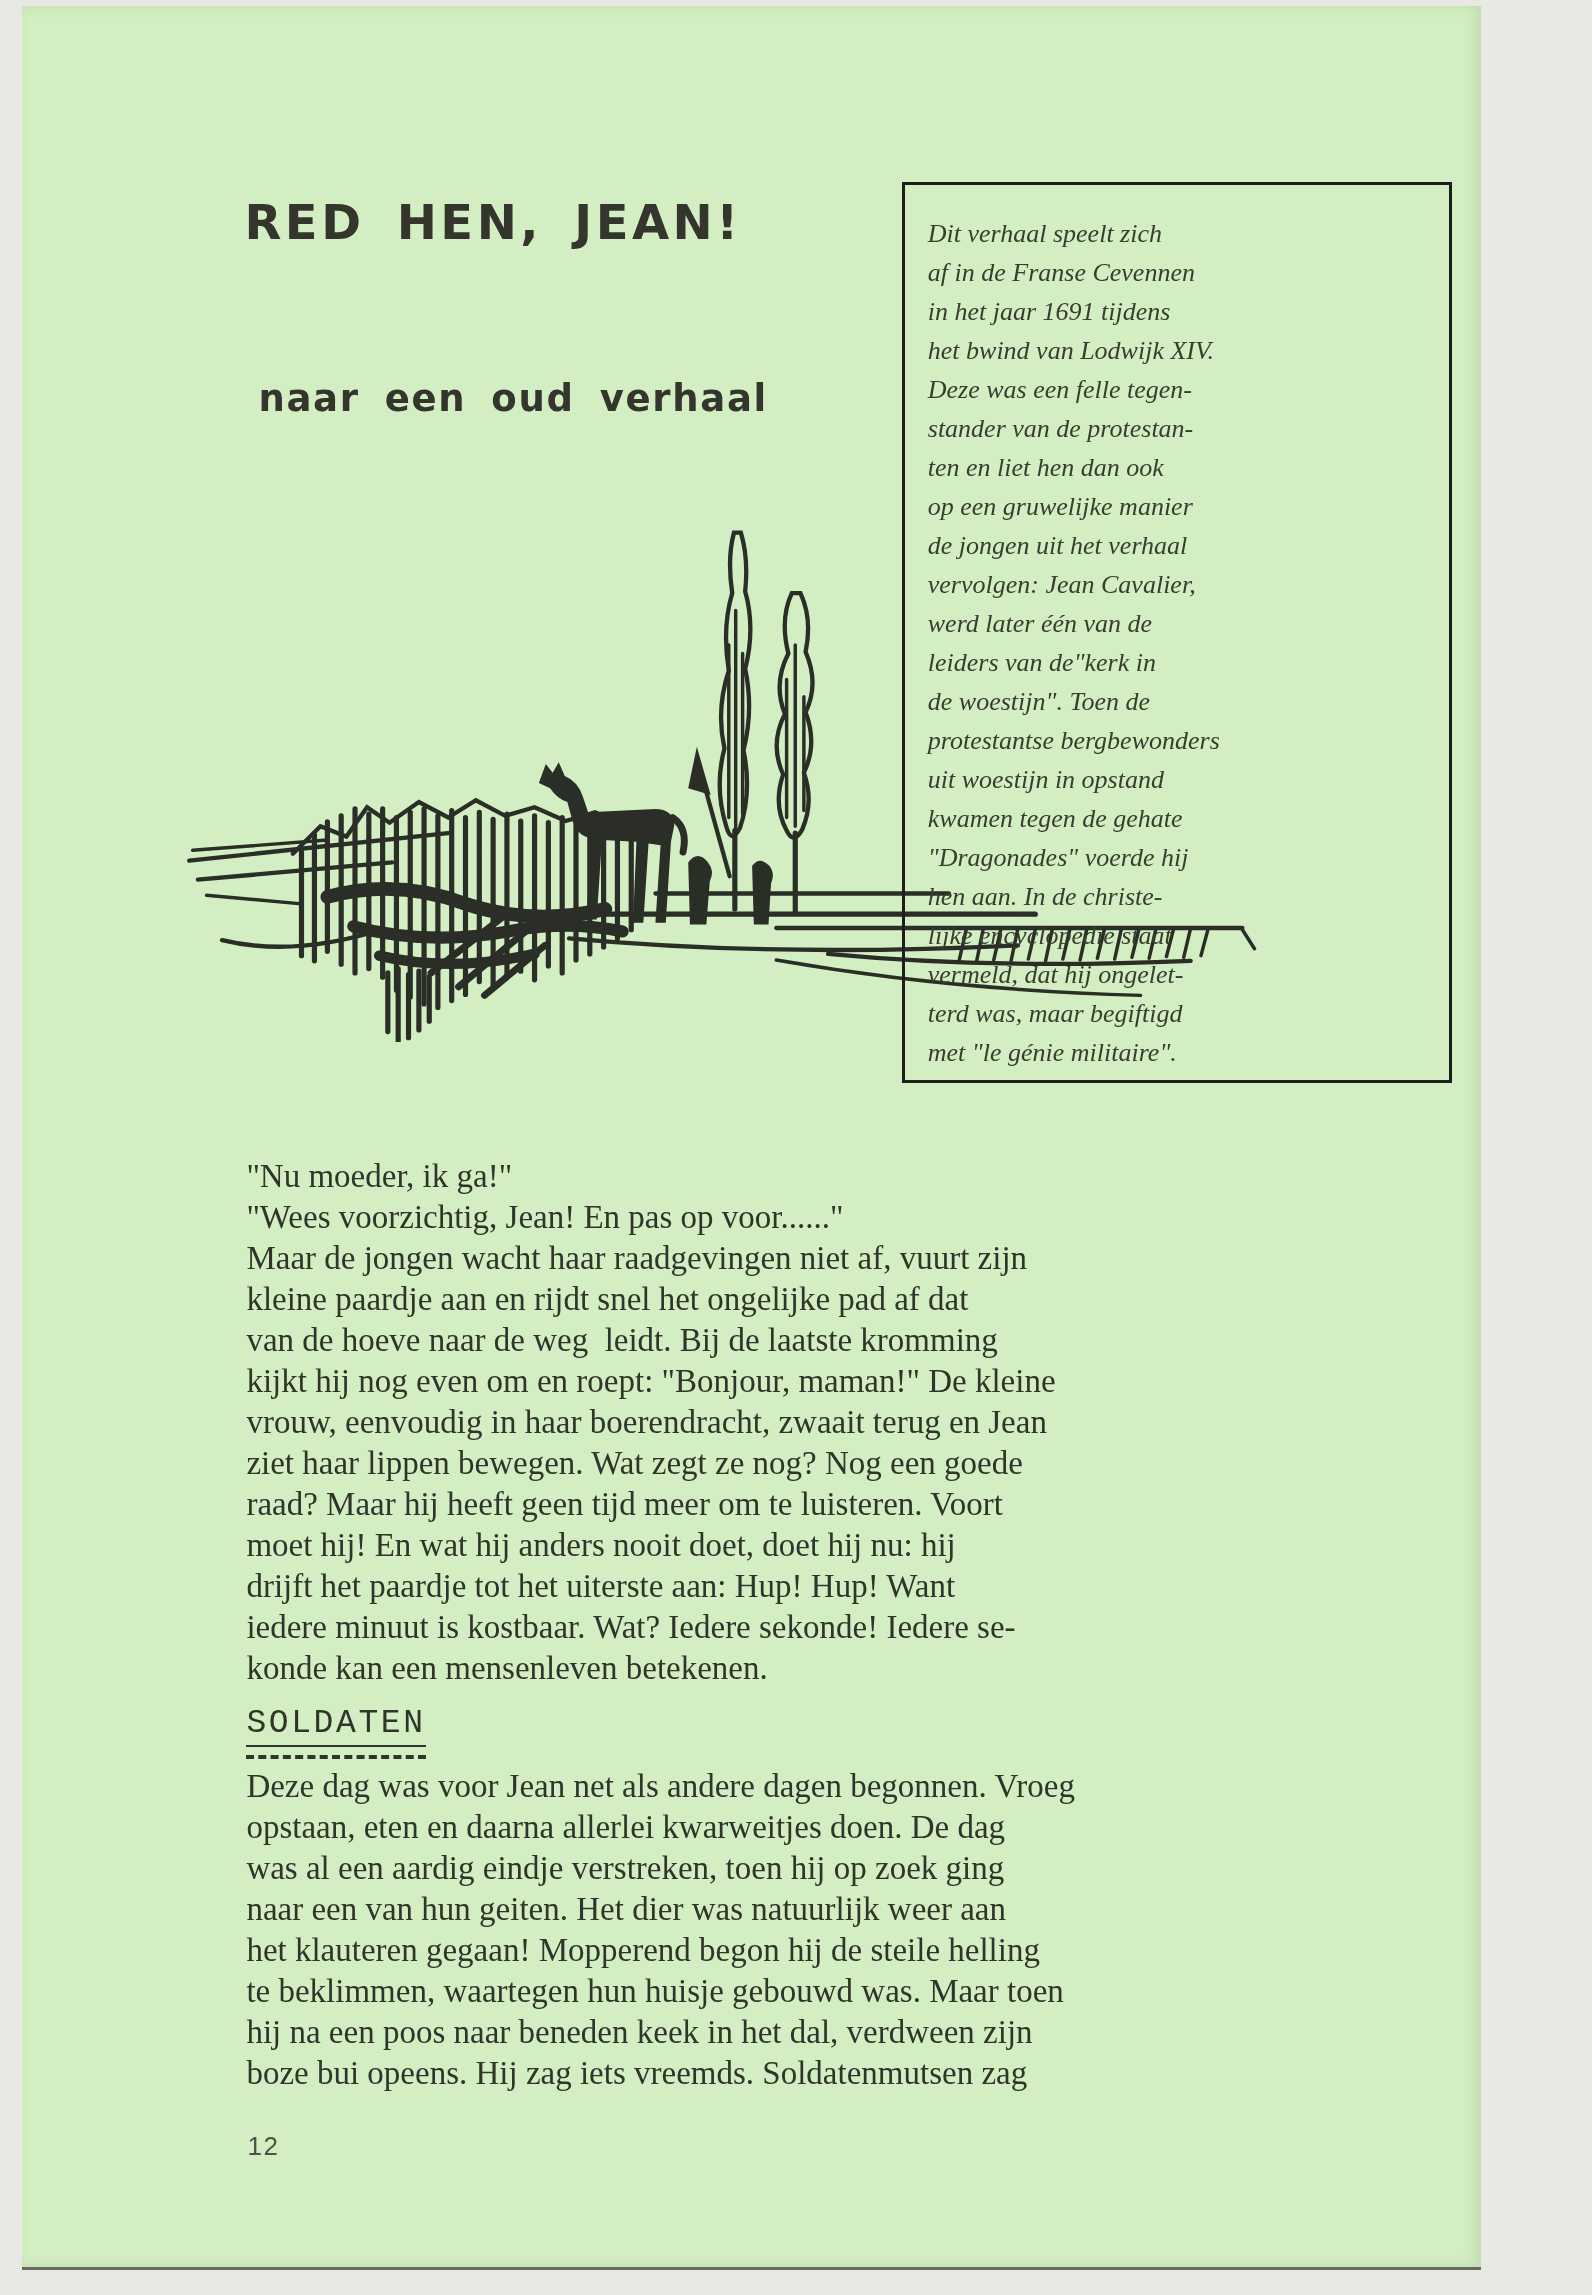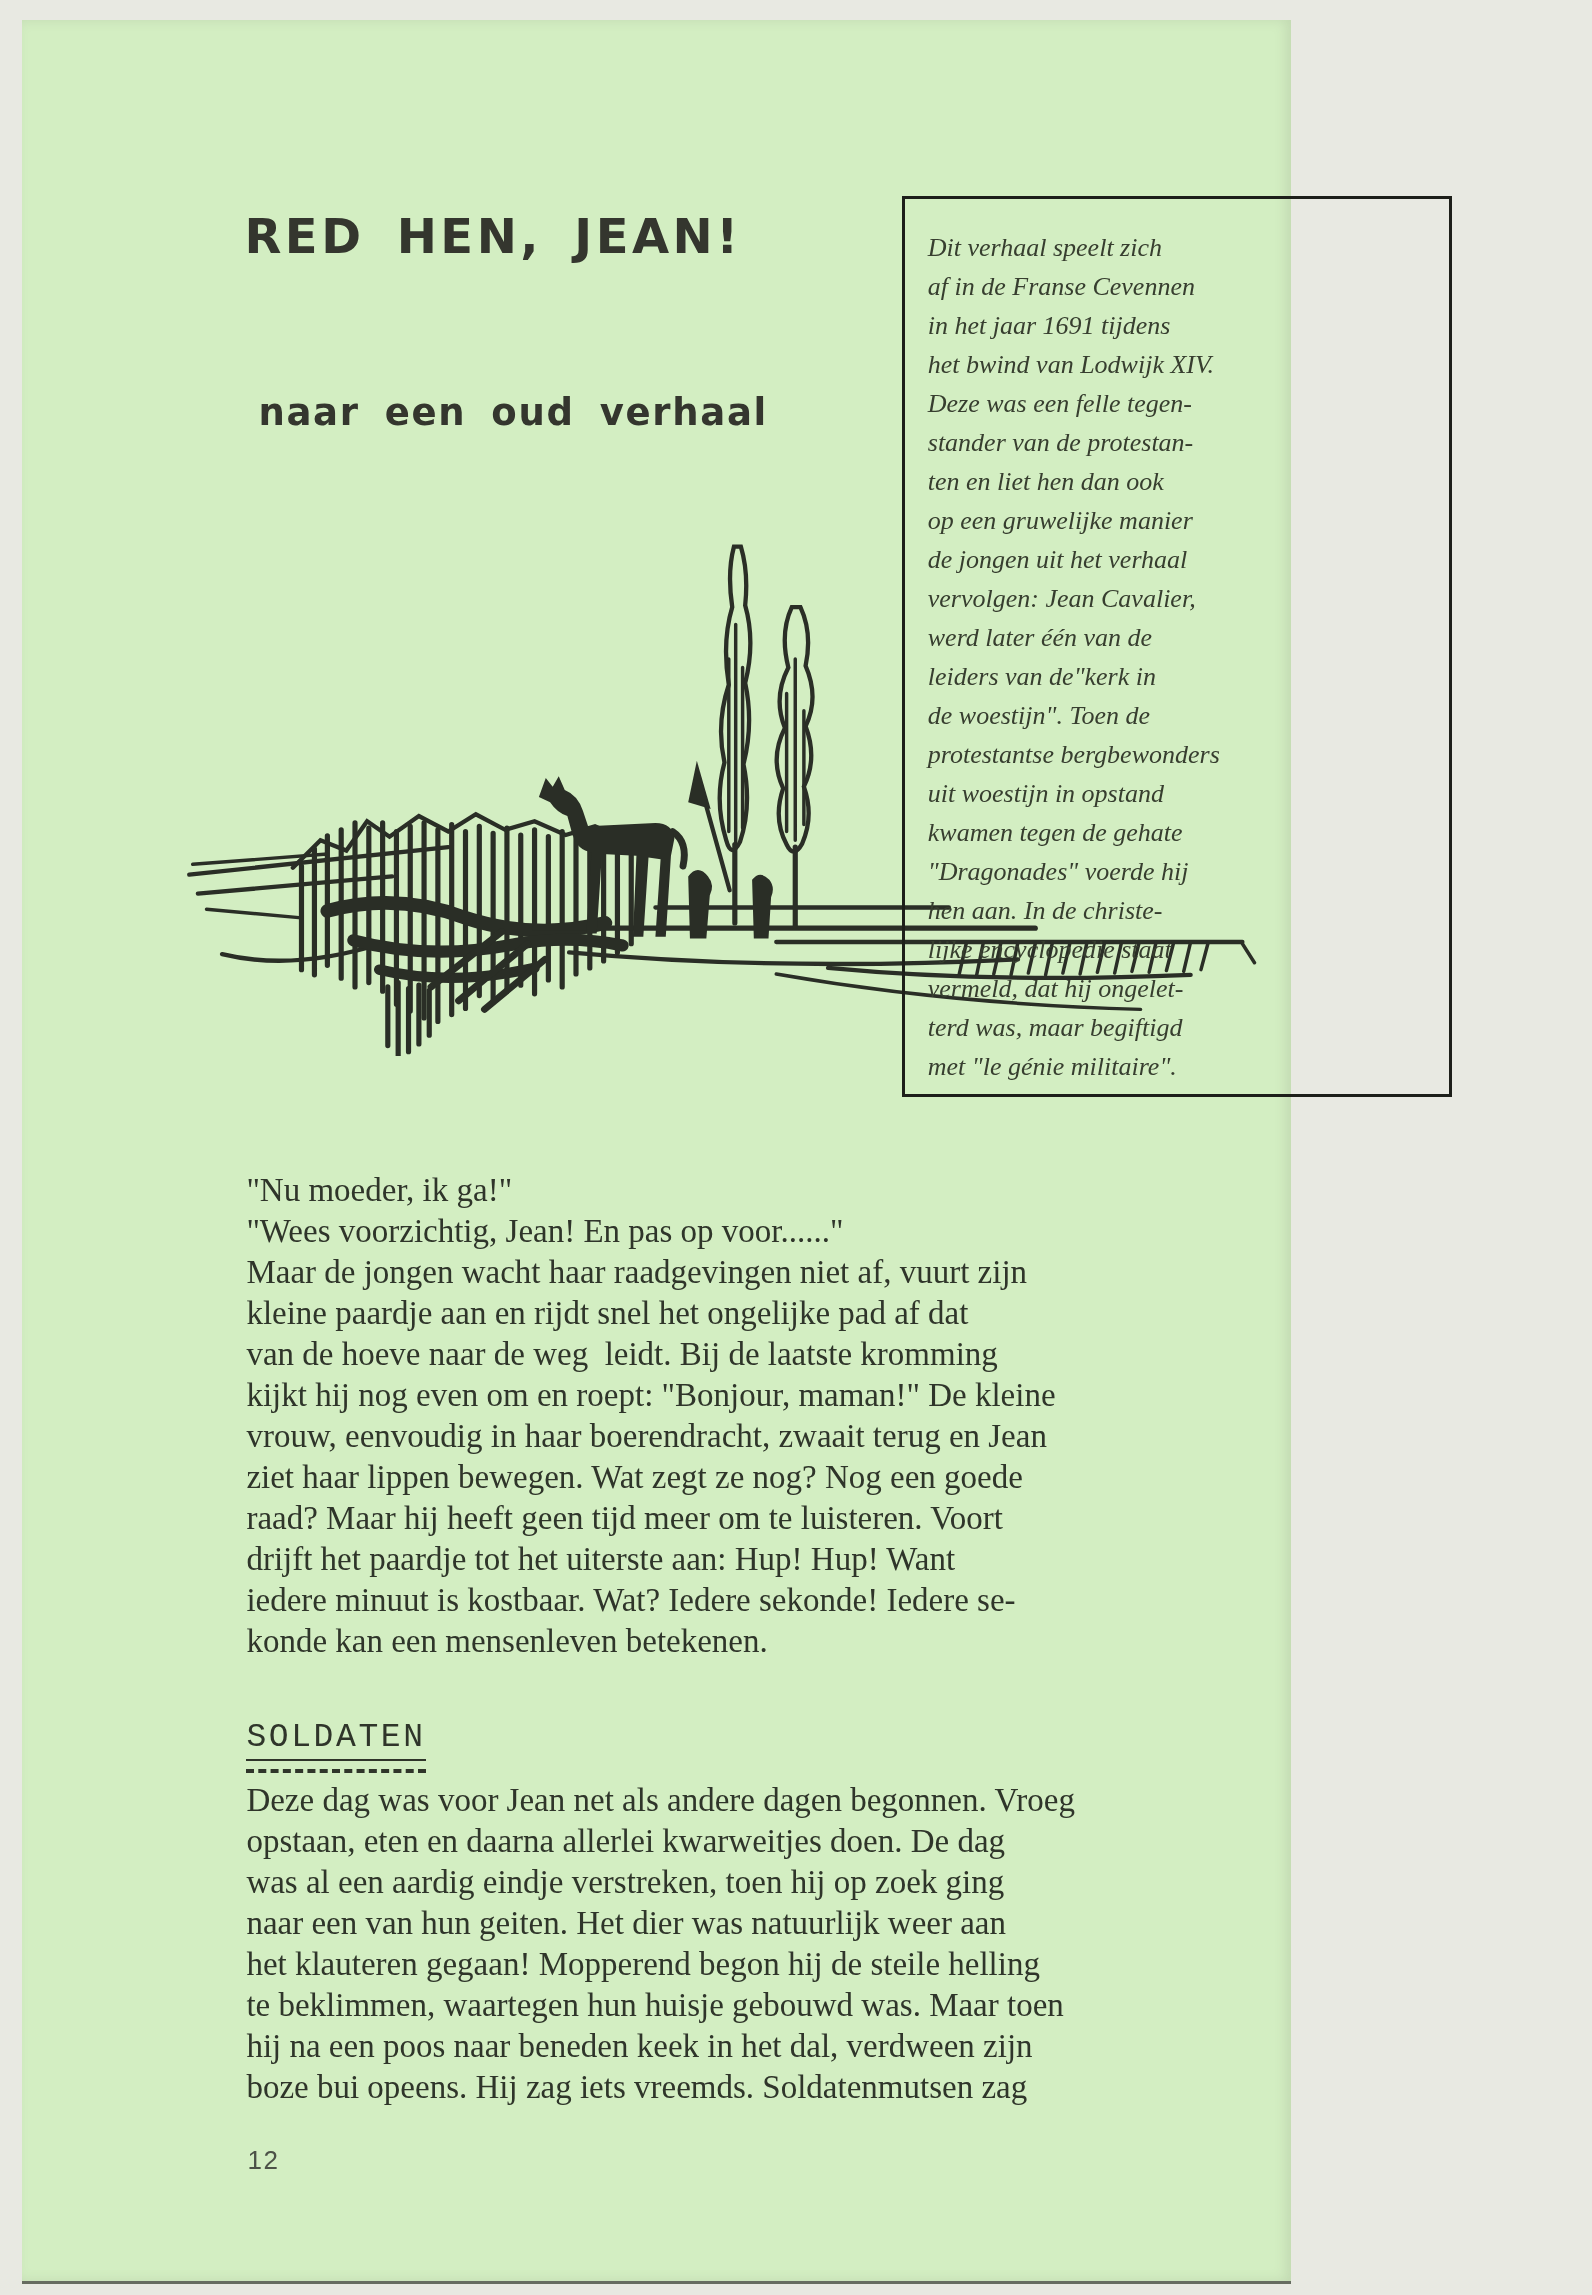--- a/index.html
+++ b/index.html
@@ -14,7 +14,7 @@
     color:var(--ink);
   }
   .page{
-    position:absolute;left:22.4px;top:20px;width:1269px;height:2261px;
+    position:absolute;left:22.4px;top:6px;width:1459px;height:2261px;
     background:var(--paper);
     border-bottom:3.5px solid #666c60;
     box-shadow:inset -5.2px 0 12px rgba(120,130,110,0.18);

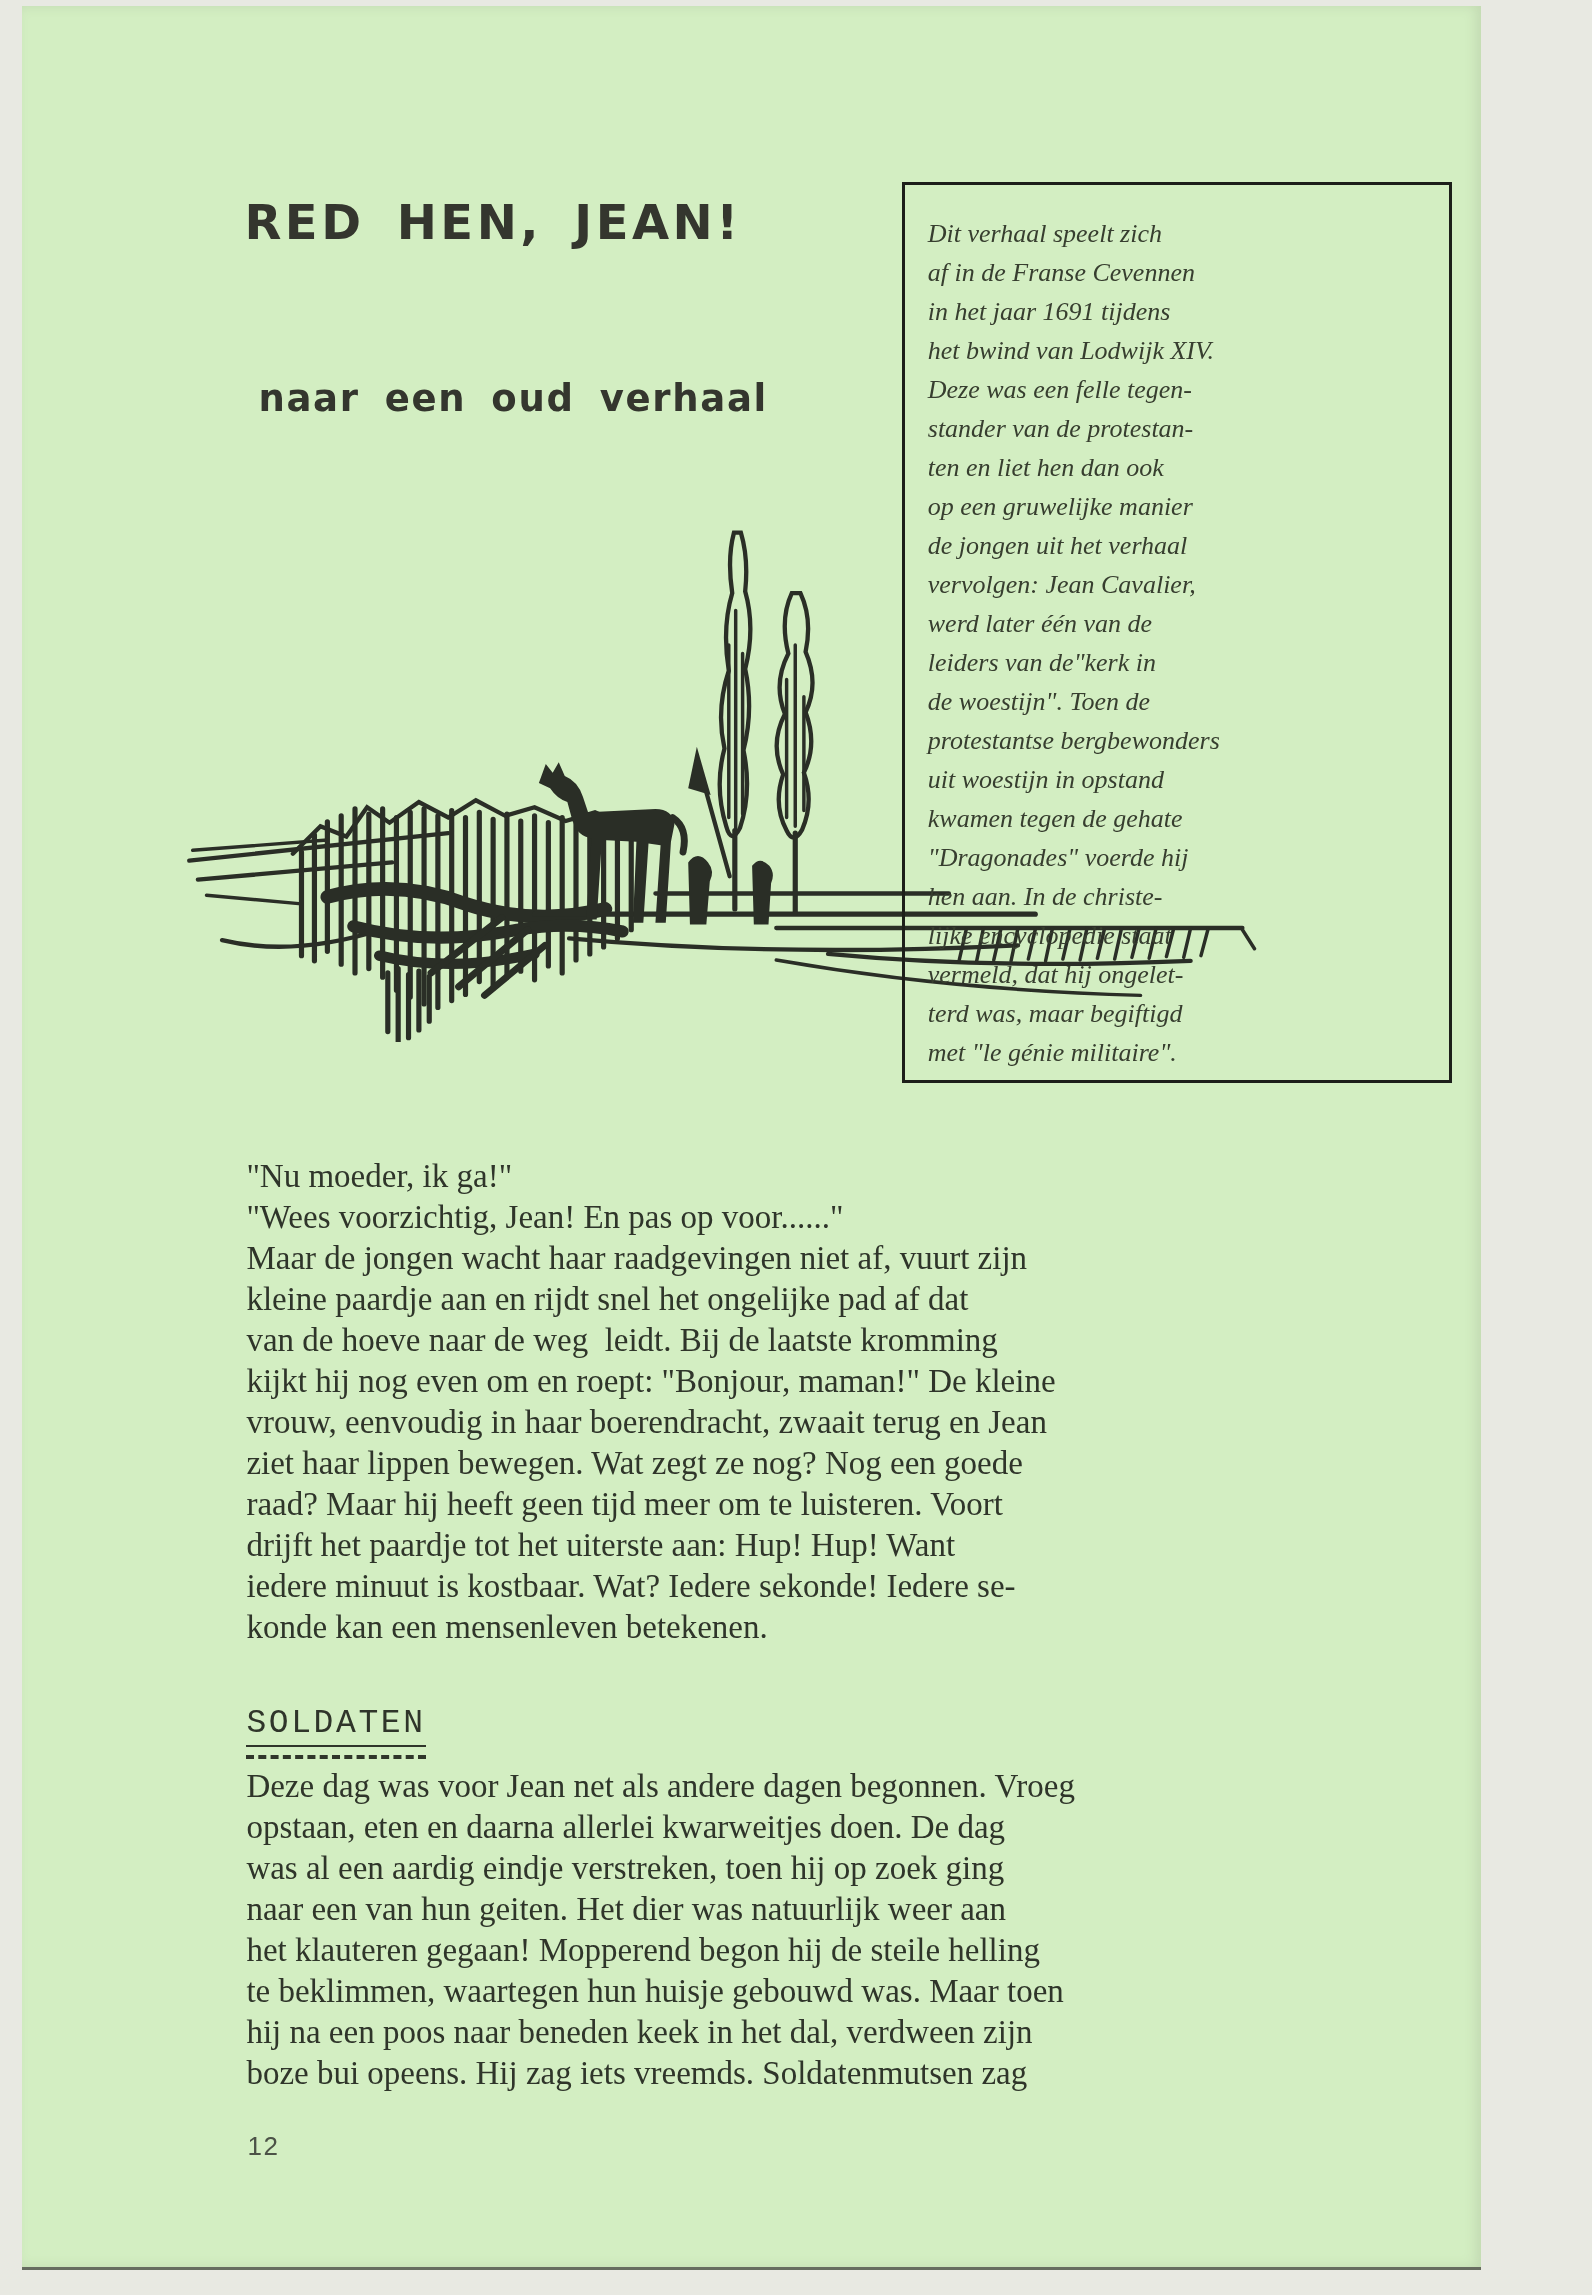--- a/index.html
+++ b/index.html
@@ -141,6 +141,7 @@
     <div class="tl">vrouw, eenvoudig in haar boerendracht, zwaait terug en Jean</div>
     <div class="tl">ziet haar lippen bewegen. Wat zegt ze nog? Nog een goede</div>
     <div class="tl">raad? Maar hij heeft geen tijd meer om te luisteren. Voort</div>
+    <div class="tl">moet hij! En wat hij anders nooit doet, doet hij nu: hij</div>
     <div class="tl">drijft het paardje tot het uiterste aan: Hup! Hup! Want</div>
     <div class="tl">iedere minuut is kostbaar. Wat? Iedere sekonde! Iedere se-</div>
     <div class="tl">konde kan een mensenleven betekenen.</div>

